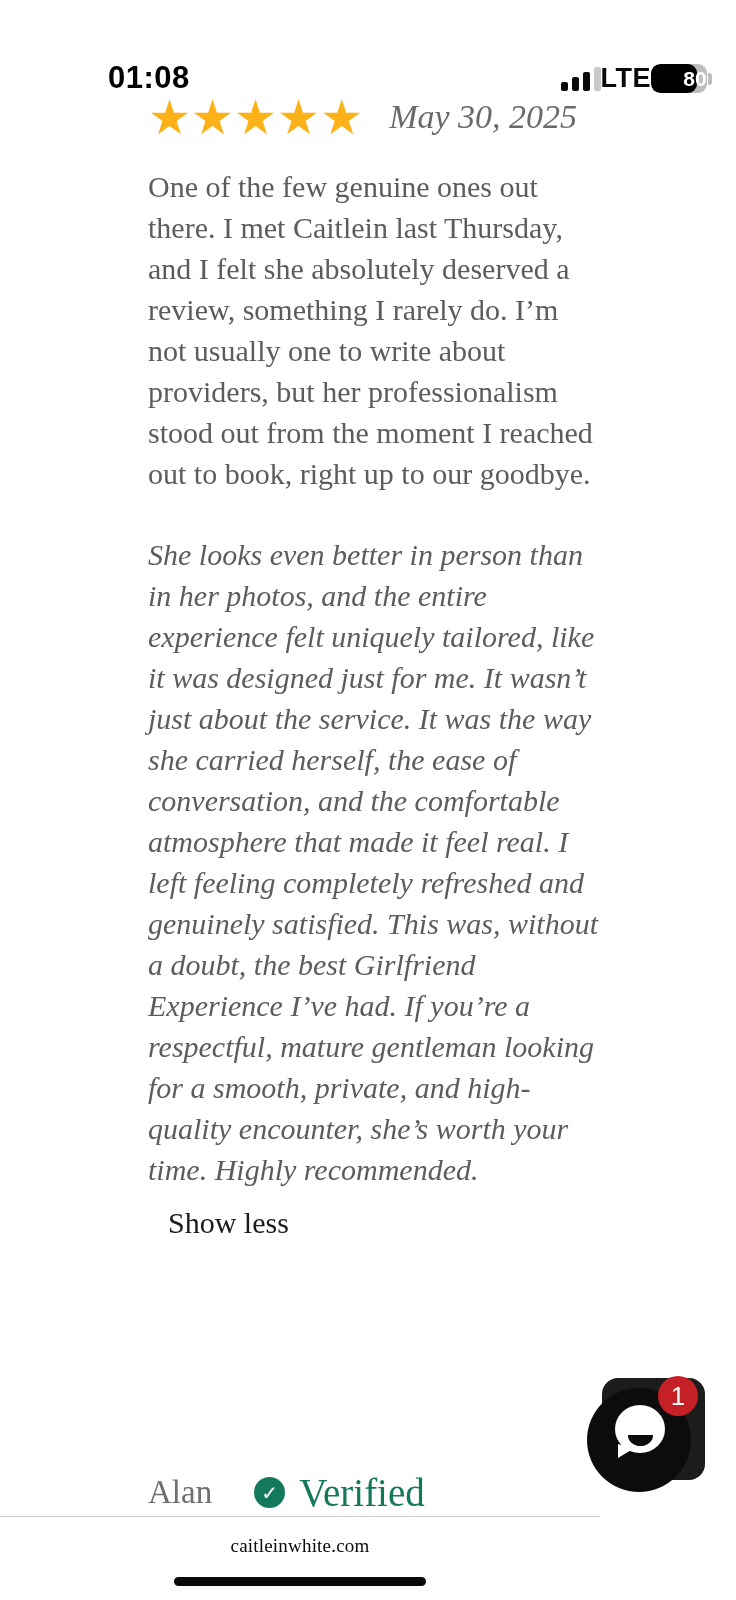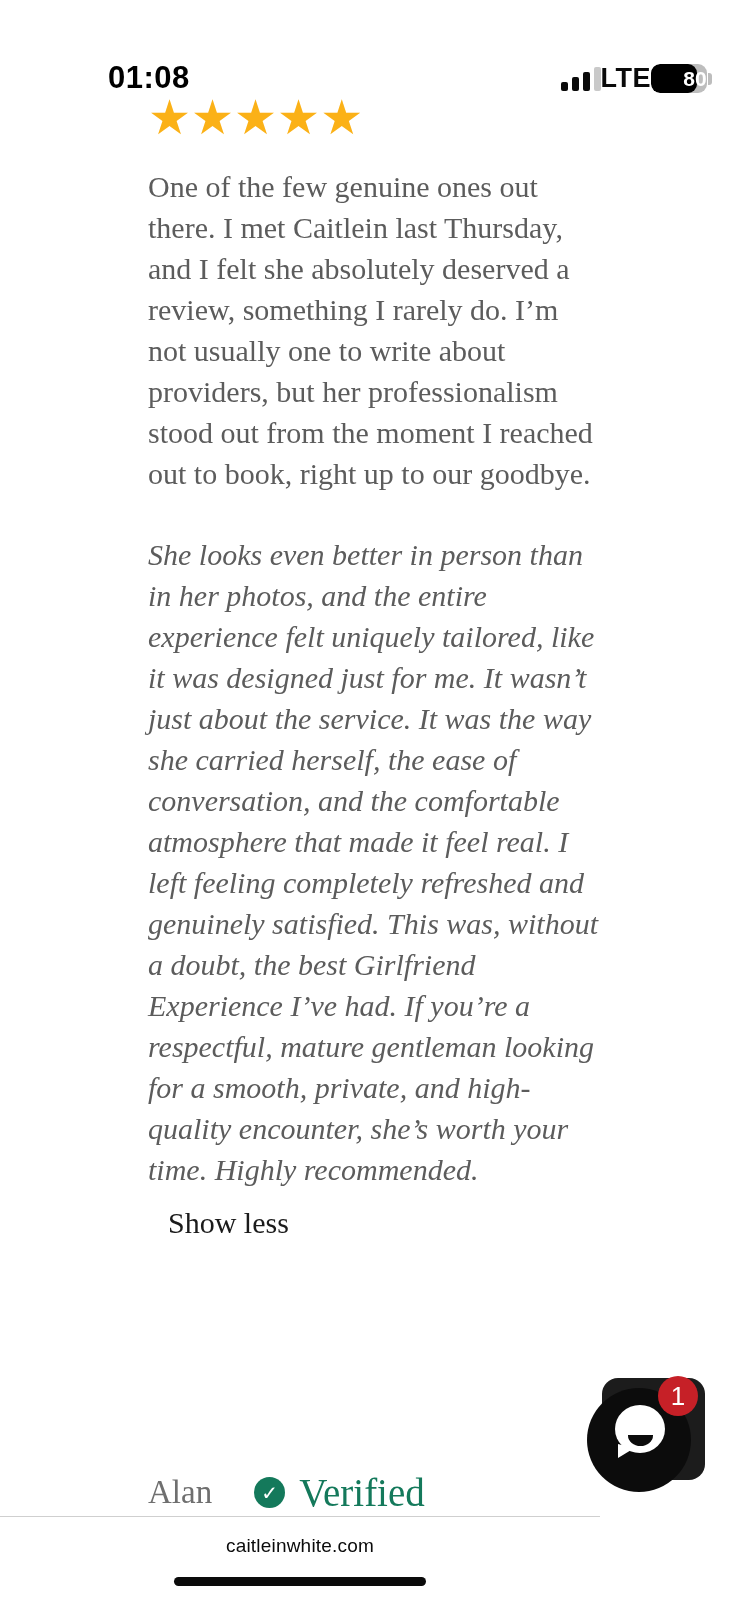--- a/index.html
+++ b/index.html
@@ -96,6 +96,7 @@
 <div class="review-col">
   <div class="rating-row">
     <span class="stars">★★★★★</span>
+    <span class="review-date">May 30, 2025</span>
   </div>
   <div class="review-body">
     <p>One of the few genuine ones out there. I met Caitlein last Thursday, and I felt she absolutely deserved a review, something I rarely do. I’m not usually one to write about providers, but her professionalism stood out from the moment I reached out to book, right up to our goodbye.</p>

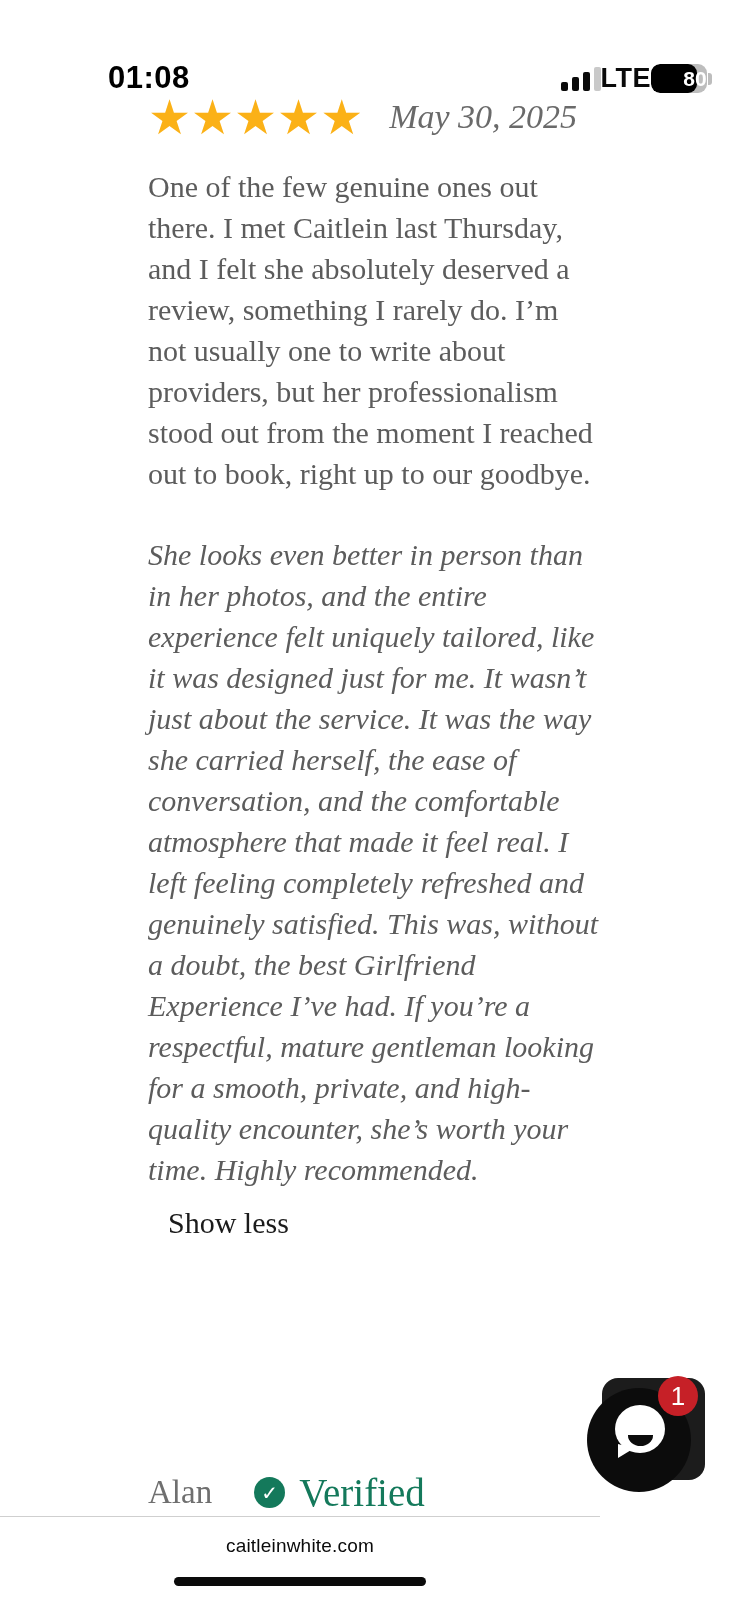--- a/index.html
+++ b/index.html
@@ -65,7 +65,7 @@
 
   
   .bottom-bar { position:absolute; left:0; bottom:0; width:600px; height:84px; background:#ffffff;
-                border-top:1px solid #cfcfcf; font-family:Liberation Sans, sans-serif; }
+                border-top:1px solid #cfcfcf; font-family:Liberation Serif, serif; }
   .url-text { position:absolute; top:18px; left:0; width:100%; text-align:center;
               font-size:19px; font-weight:500; color:#0a0a0a; letter-spacing:0.2px; cursor:pointer; }
   .home-indicator { position:absolute; bottom:14px; left:50%; transform:translateX(-50%);

